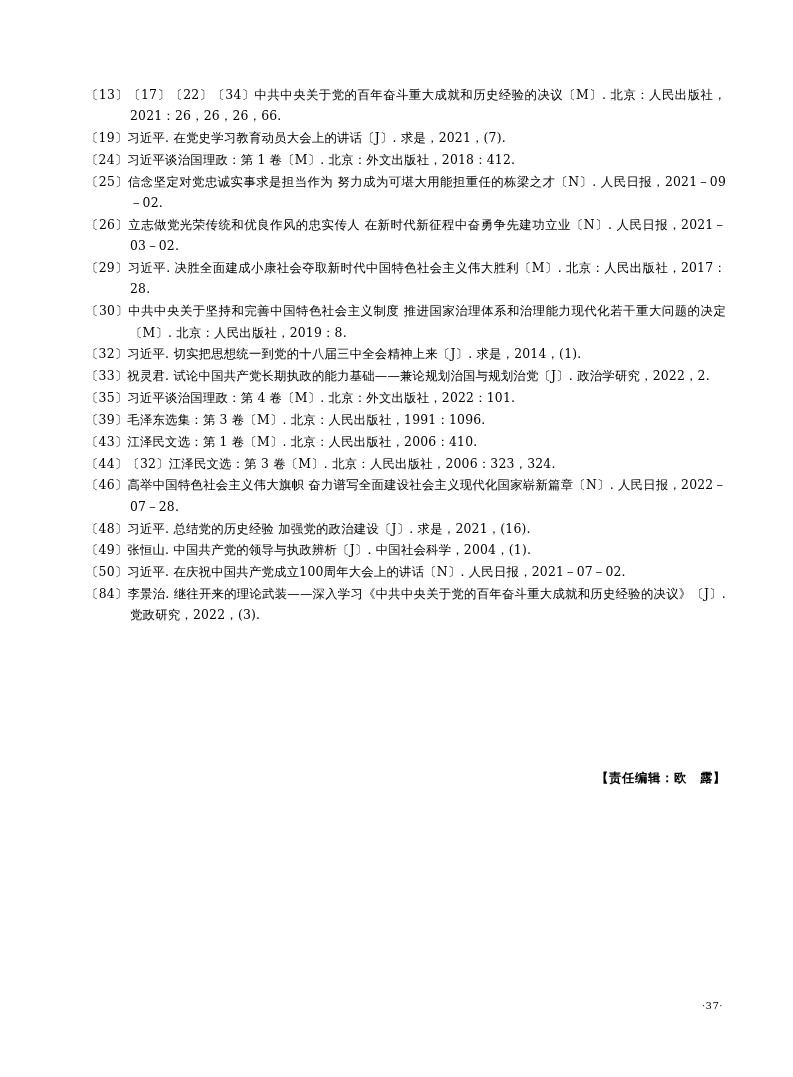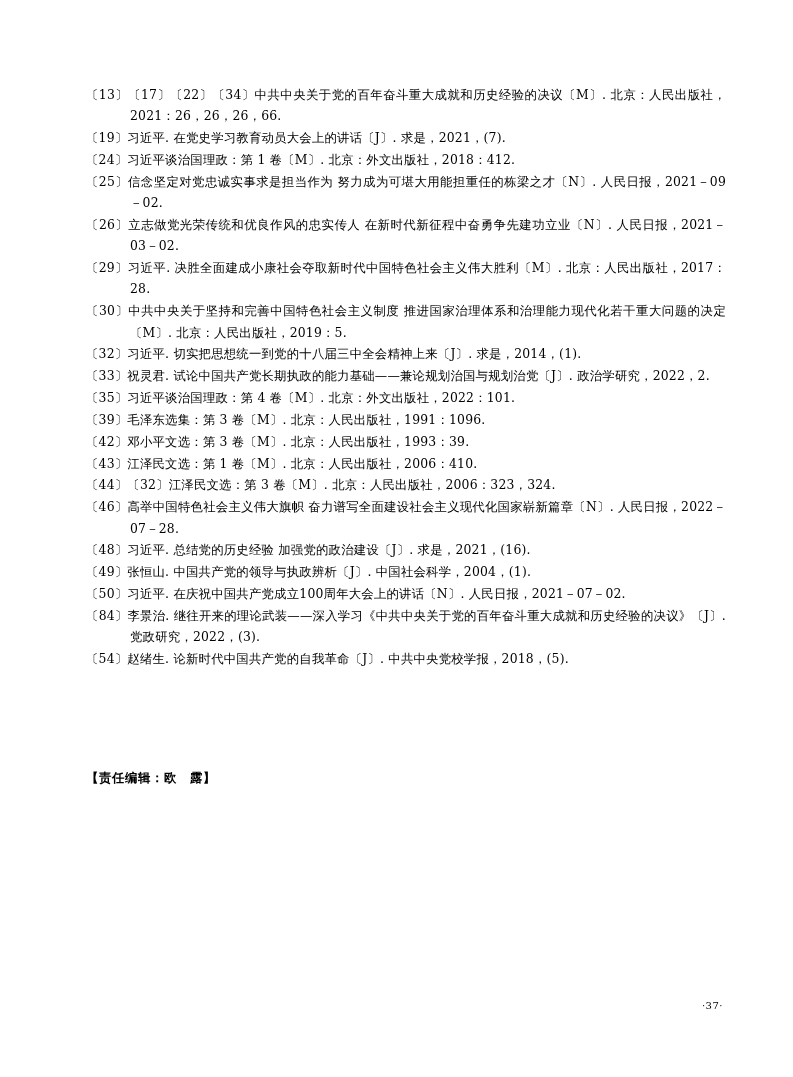--- a/index.html
+++ b/index.html
@@ -70,7 +70,7 @@
     <p class="ref">〔25〕信念坚定对党忠诚实事求是担当作为 努力成为可堪大用能担重任的栋梁之才〔N〕. 人民日报，2021－09－02.</p>
     <p class="ref">〔26〕立志做党光荣传统和优良作风的忠实传人 在新时代新征程中奋勇争先建功立业〔N〕. 人民日报，2021－03－02.</p>
     <p class="ref">〔29〕习近平. 决胜全面建成小康社会夺取新时代中国特色社会主义伟大胜利〔M〕. 北京：人民出版社，2017：28.</p>
-    <p class="ref">〔30〕中共中央关于坚持和完善中国特色社会主义制度 推进国家治理体系和治理能力现代化若干重大问题的决定〔M〕. 北京：人民出版社，2019：5.</p>
+    <p class="ref">〔30〕中共中央关于坚持和完善中国特色社会主义制度 推进国家治理体系和治理能力现代化若干重大问题的决定〔M〕. 北京：人民出版社，2019：8.</p>
     <p class="ref">〔32〕习近平. 切实把思想统一到党的十八届三中全会精神上来〔J〕. 求是，2014，(1).</p>
     <p class="ref">〔33〕祝灵君. 试论中国共产党长期执政的能力基础——兼论规划治国与规划治党〔J〕. 政治学研究，2022，2.</p>
     <p class="ref">〔35〕习近平谈治国理政：第 4 卷〔M〕. 北京：外文出版社，2022：101.</p>

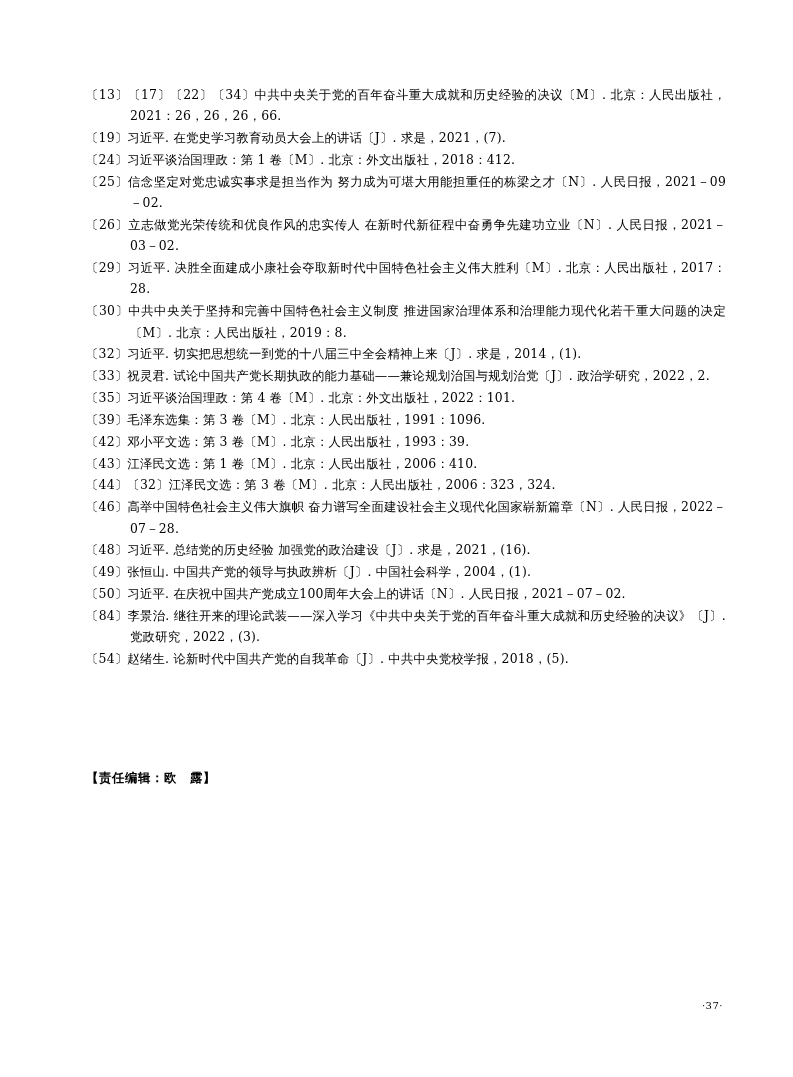--- a/index.html
+++ b/index.html
@@ -75,7 +75,6 @@
     <p class="ref">〔33〕祝灵君. 试论中国共产党长期执政的能力基础——兼论规划治国与规划治党〔J〕. 政治学研究，2022，2.</p>
     <p class="ref">〔35〕习近平谈治国理政：第 4 卷〔M〕. 北京：外文出版社，2022：101.</p>
     <p class="ref">〔39〕毛泽东选集：第 3 卷〔M〕. 北京：人民出版社，1991：1096.</p>
-    <p class="ref">〔42〕邓小平文选：第 3 卷〔M〕. 北京：人民出版社，1993：39.</p>
     <p class="ref">〔43〕江泽民文选：第 1 卷〔M〕. 北京：人民出版社，2006：410.</p>
     <p class="ref">〔44〕〔32〕江泽民文选：第 3 卷〔M〕. 北京：人民出版社，2006：323，324.</p>
     <p class="ref">〔46〕高举中国特色社会主义伟大旗帜 奋力谱写全面建设社会主义现代化国家崭新篇章〔N〕. 人民日报，2022－07－28.</p>

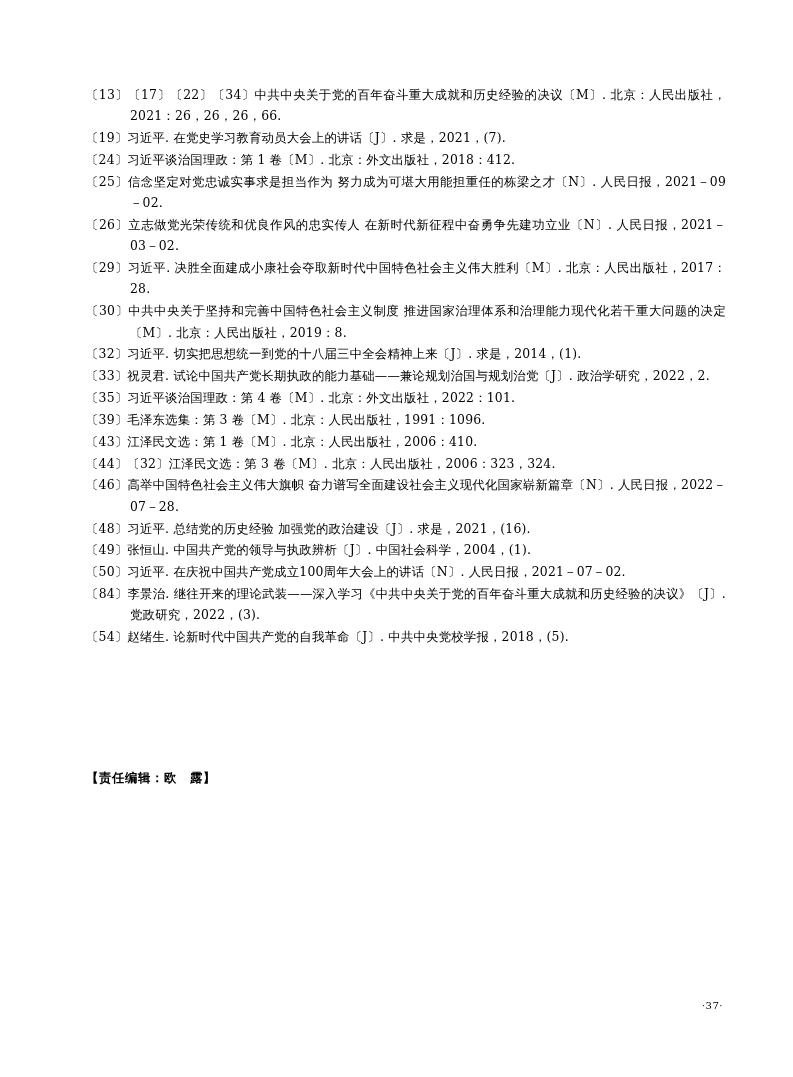--- a/index.html
+++ b/index.html
@@ -82,7 +82,6 @@
     <p class="ref">〔49〕张恒山. 中国共产党的领导与执政辨析〔J〕. 中国社会科学，2004，(1).</p>
     <p class="ref">〔50〕习近平. 在庆祝中国共产党成立100周年大会上的讲话〔N〕. 人民日报，2021－07－02.</p>
     <p class="ref">〔84〕李景治. 继往开来的理论武装——深入学习《中共中央关于党的百年奋斗重大成就和历史经验的决议》〔J〕. 党政研究，2022，(3).</p>
-    <p class="ref">〔54〕赵绪生. 论新时代中国共产党的自我革命〔J〕. 中共中央党校学报，2018，(5).</p>
   </div>
 
   <div class="editor-line">【责任编辑：欧　露】</div>

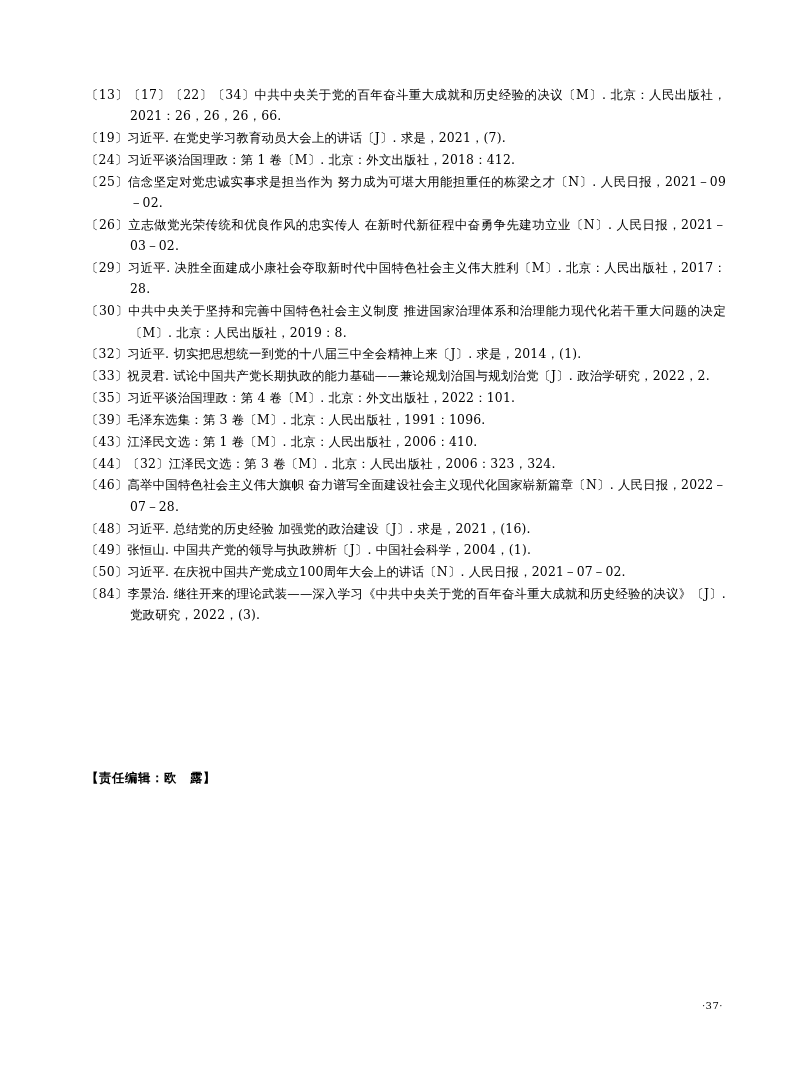--- a/index.html
+++ b/index.html
@@ -43,7 +43,7 @@
     left: 78px;
     top: 770px;
     width: 640px;
-    text-align: left;
+    text-align: right;
     font-size: 12.4px;
     font-weight: bold;
     letter-spacing: 0.6px;

